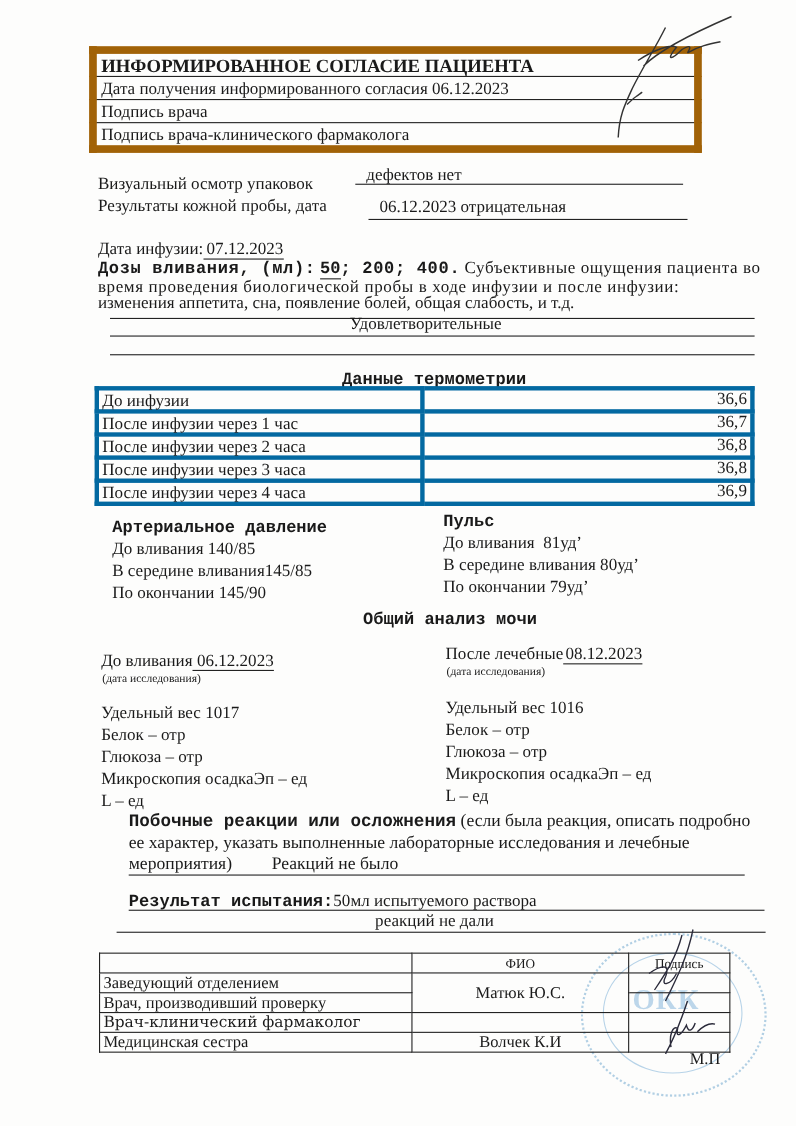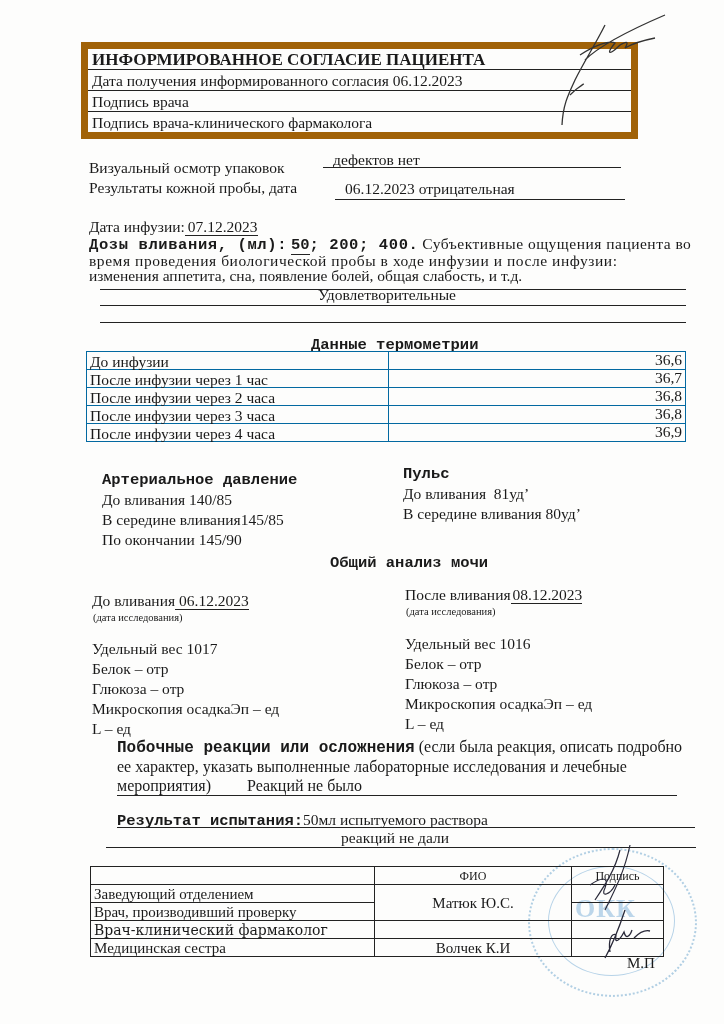--- a/index.html
+++ b/index.html
@@ -20,7 +20,7 @@
 
   
   #thermo { left: 86px; top: 351px; width: 600px; border-collapse: collapse; }
-  #thermo td { border: 1px solid #0369a1; height: 17px; padding: 0 3px; font-size: 15.5px; line-height: 15px; vertical-align: bottom; }
+  #thermo td { border: 4px solid #0369a1; height: 17px; padding: 0 3px; font-size: 15.5px; line-height: 15px; vertical-align: bottom; }
   #thermo td.val { width: 290px; text-align: right; vertical-align: top; }
 
   

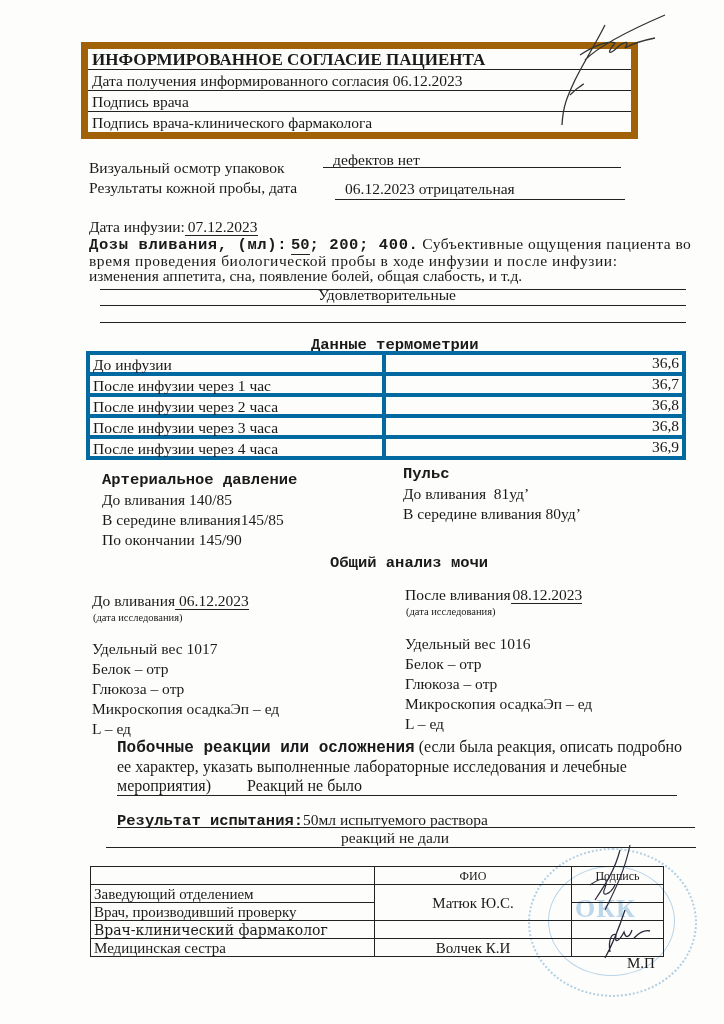--- a/index.html
+++ b/index.html
@@ -118,6 +118,7 @@
   <div class="bold">Пульс</div>
   <div style="white-space:pre">До вливания  81уд’</div>
   <div>В середине вливания 80уд’</div>
+  <div>По окончании 79уд’</div>
 </div>
 
 <div class="abs txt bold" style="left:330px;top:556px">Общий анализ мочи</div>

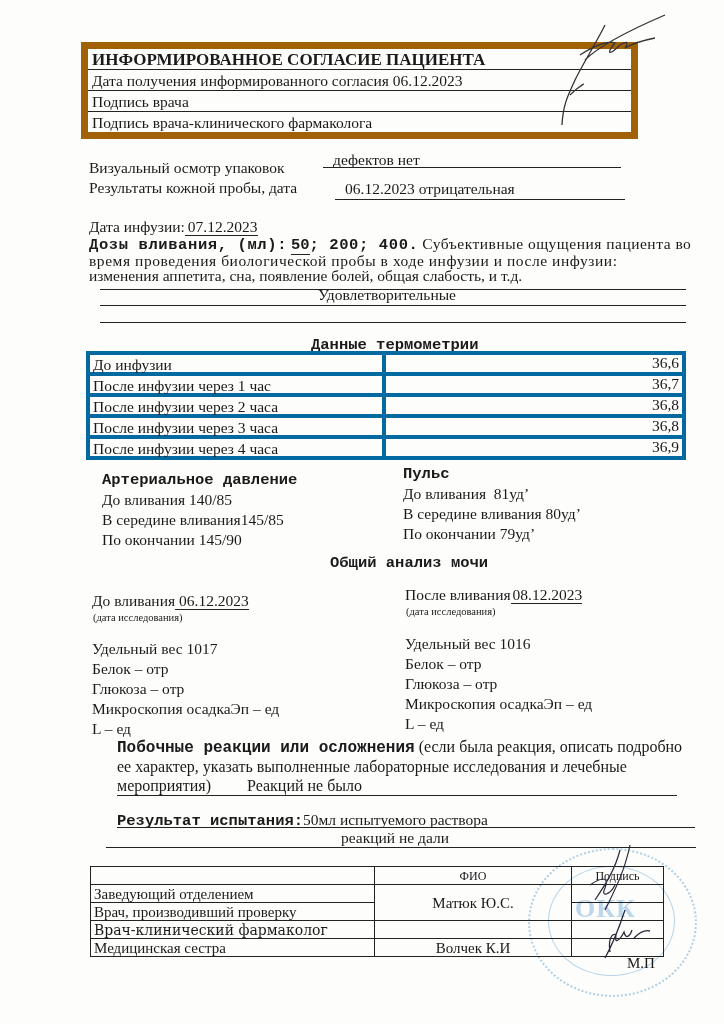--- a/index.html
+++ b/index.html
@@ -136,7 +136,7 @@
 </div>
 
 <div class="abs txt" style="left:405px;top:587px">
-  <span>После вливания</span><span class="uline" style="padding-left:2px">08.12.2023</span>
+  <span>После лечебные</span><span class="uline" style="padding-left:2px">08.12.2023</span>
 </div>
 <div class="abs txt small" style="left:406px;top:607px">(дата исследования)</div>
 <div class="abs txt" style="left:405px;top:634px;line-height:20px">

